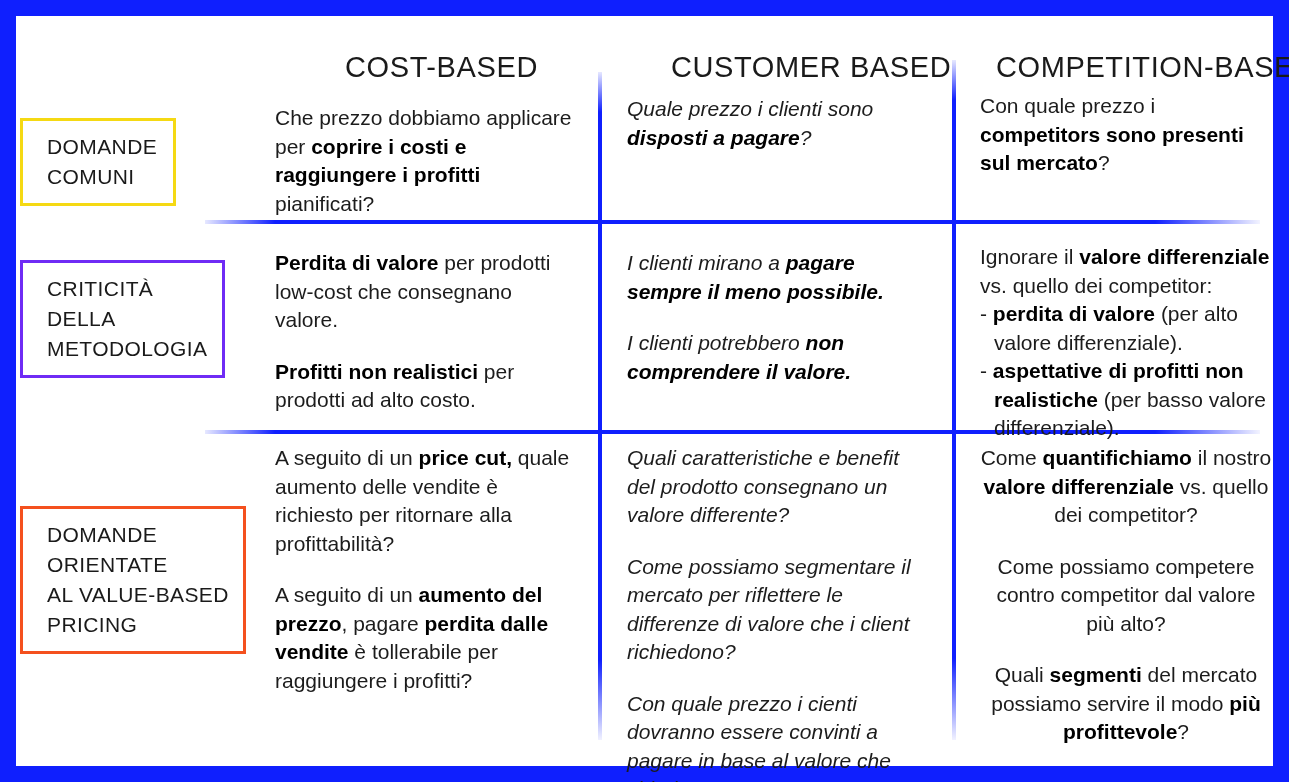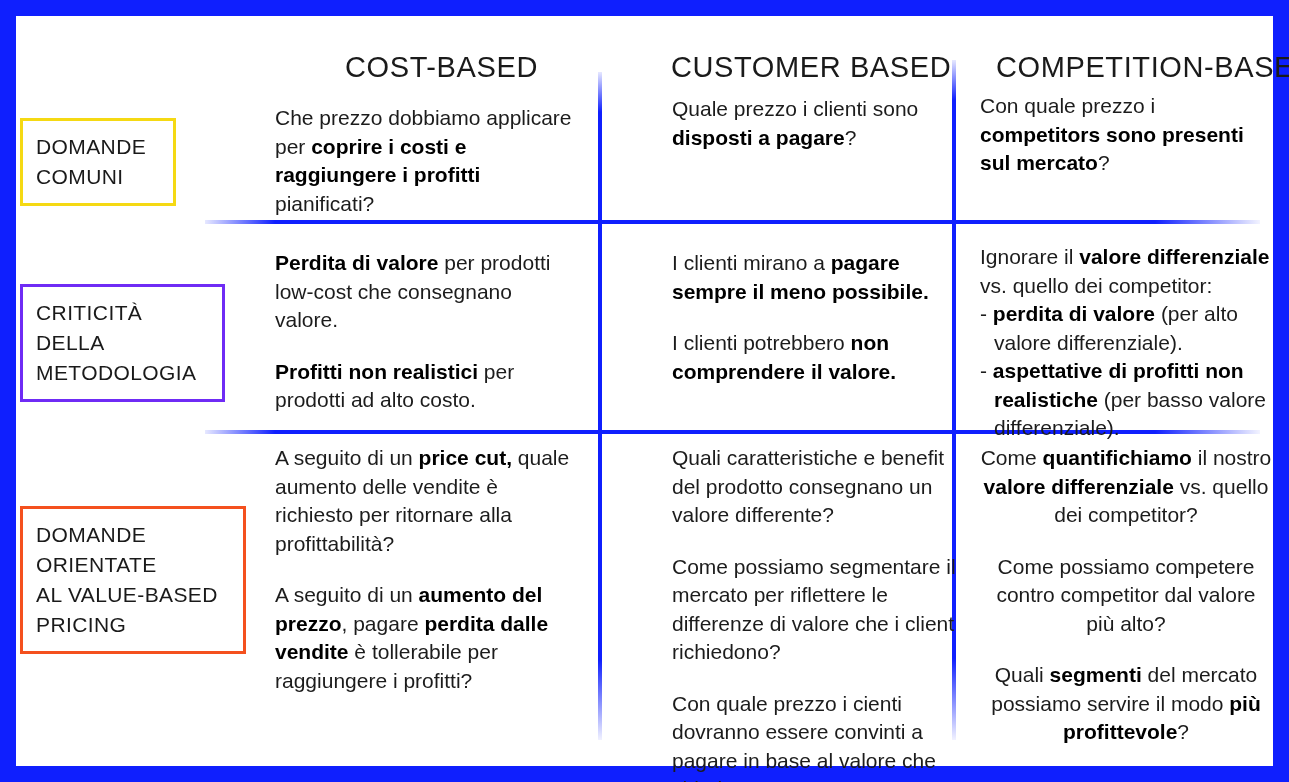--- a/index.html
+++ b/index.html
@@ -99,7 +99,7 @@
 
   
   .c1 { left: 275px; width: 300px; }
-  .c2 { left: 672px; width: 300px; }
+  .c2 { left: 627px; width: 300px; font-style: italic; }
   .c3 { left: 980px; width: 292px; }
 
   

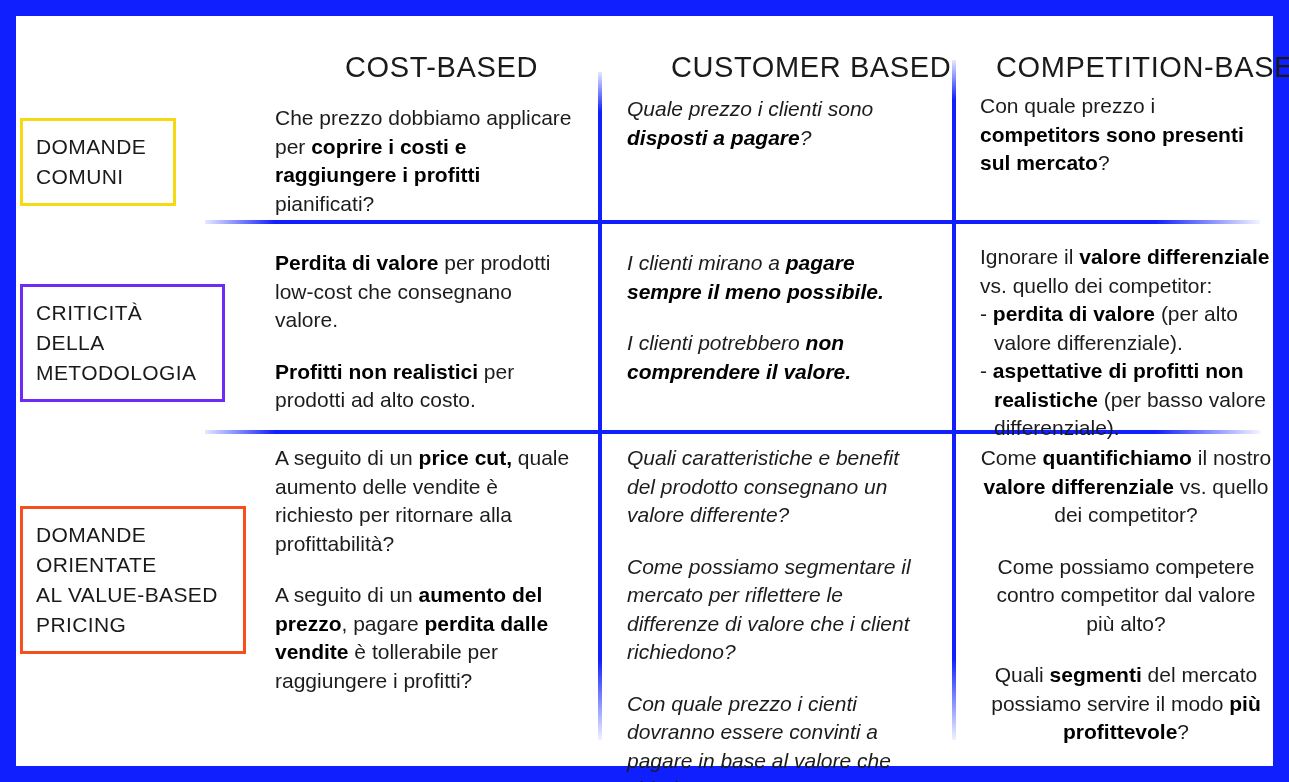--- a/index.html
+++ b/index.html
@@ -78,7 +78,7 @@
     line-height: 30px;
     color: #1a1a1a;
     letter-spacing: 0.4px;
-    padding: 11px 14px 11px 13px;
+    padding: 11px 14px 11px 24px;
     white-space: pre-line;
   }
   .row-label.lbl1 { left: 20px;  top: 118px; width: 156px; border: 3px solid #F5D913; }

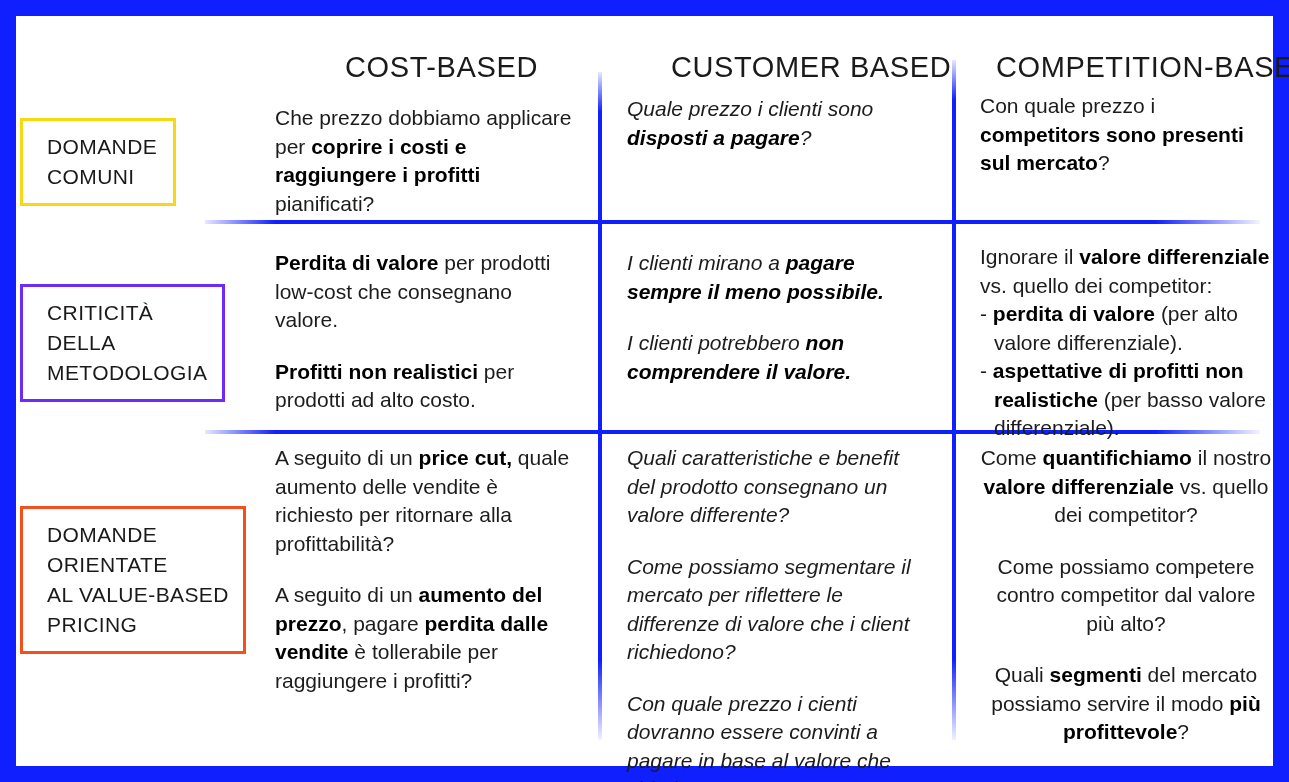--- a/index.html
+++ b/index.html
@@ -82,7 +82,7 @@
     white-space: pre-line;
   }
   .row-label.lbl1 { left: 20px;  top: 118px; width: 156px; border: 3px solid #F5D913; }
-  .row-label.lbl2 { left: 20px;  top: 284px; width: 205px; border: 3px solid #6F2BF5; }
+  .row-label.lbl2 { left: 20px;  top: 260px; width: 205px; border: 3px solid #6F2BF5; }
   .row-label.lbl3 { left: 20px;  top: 506px; width: 226px; border: 3px solid #F4501E; }
 
   

